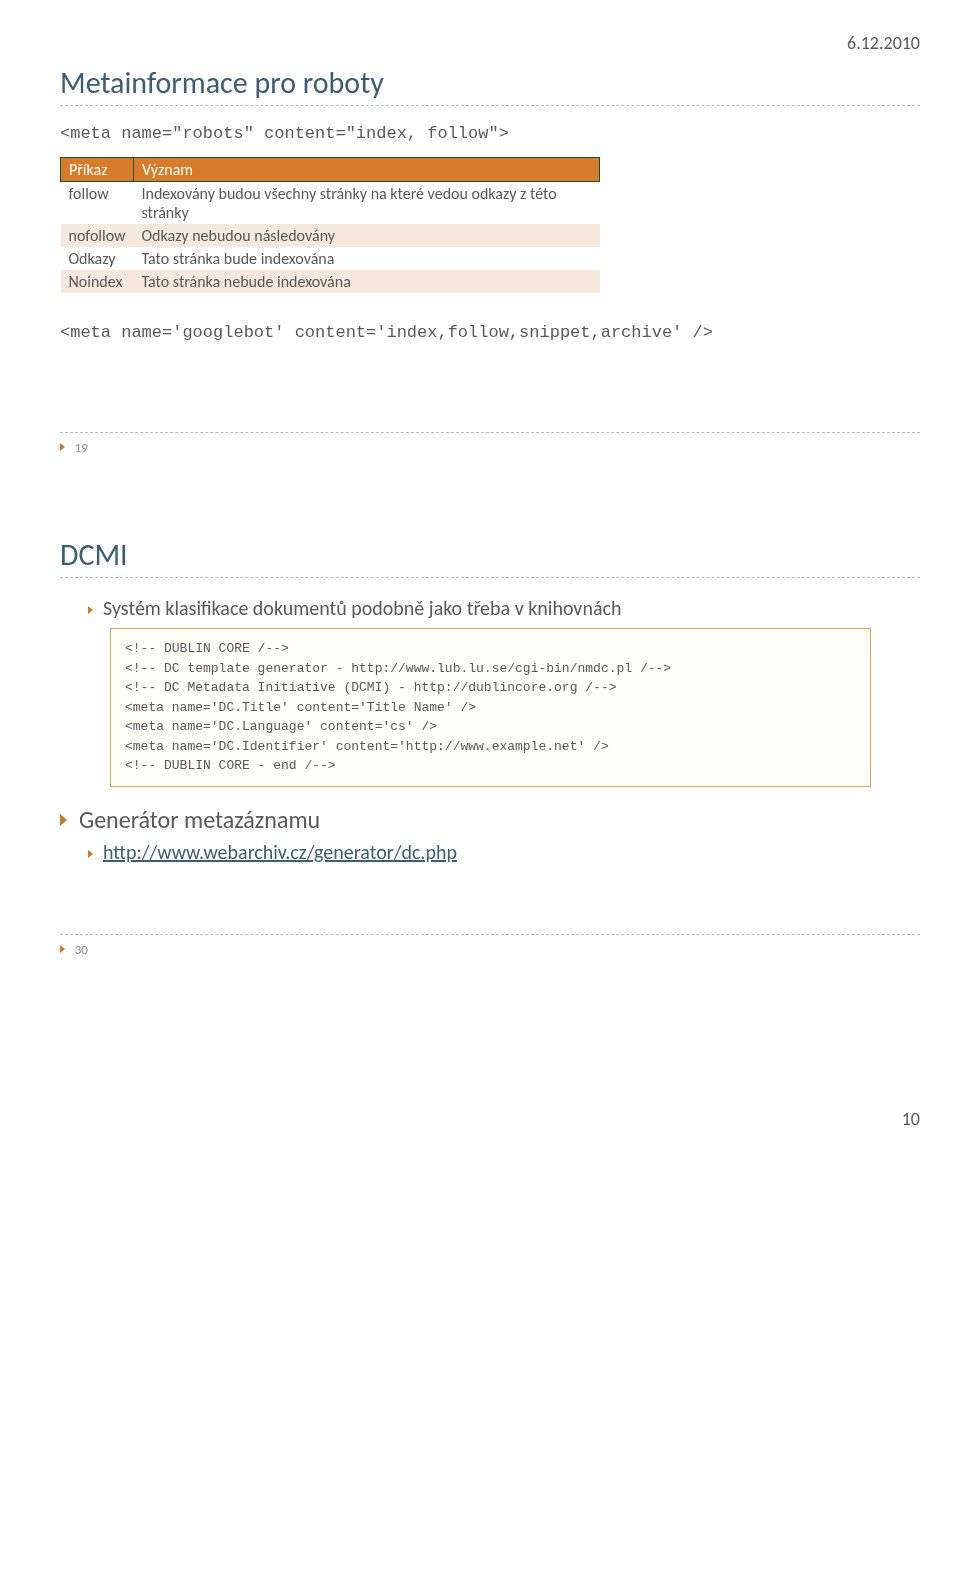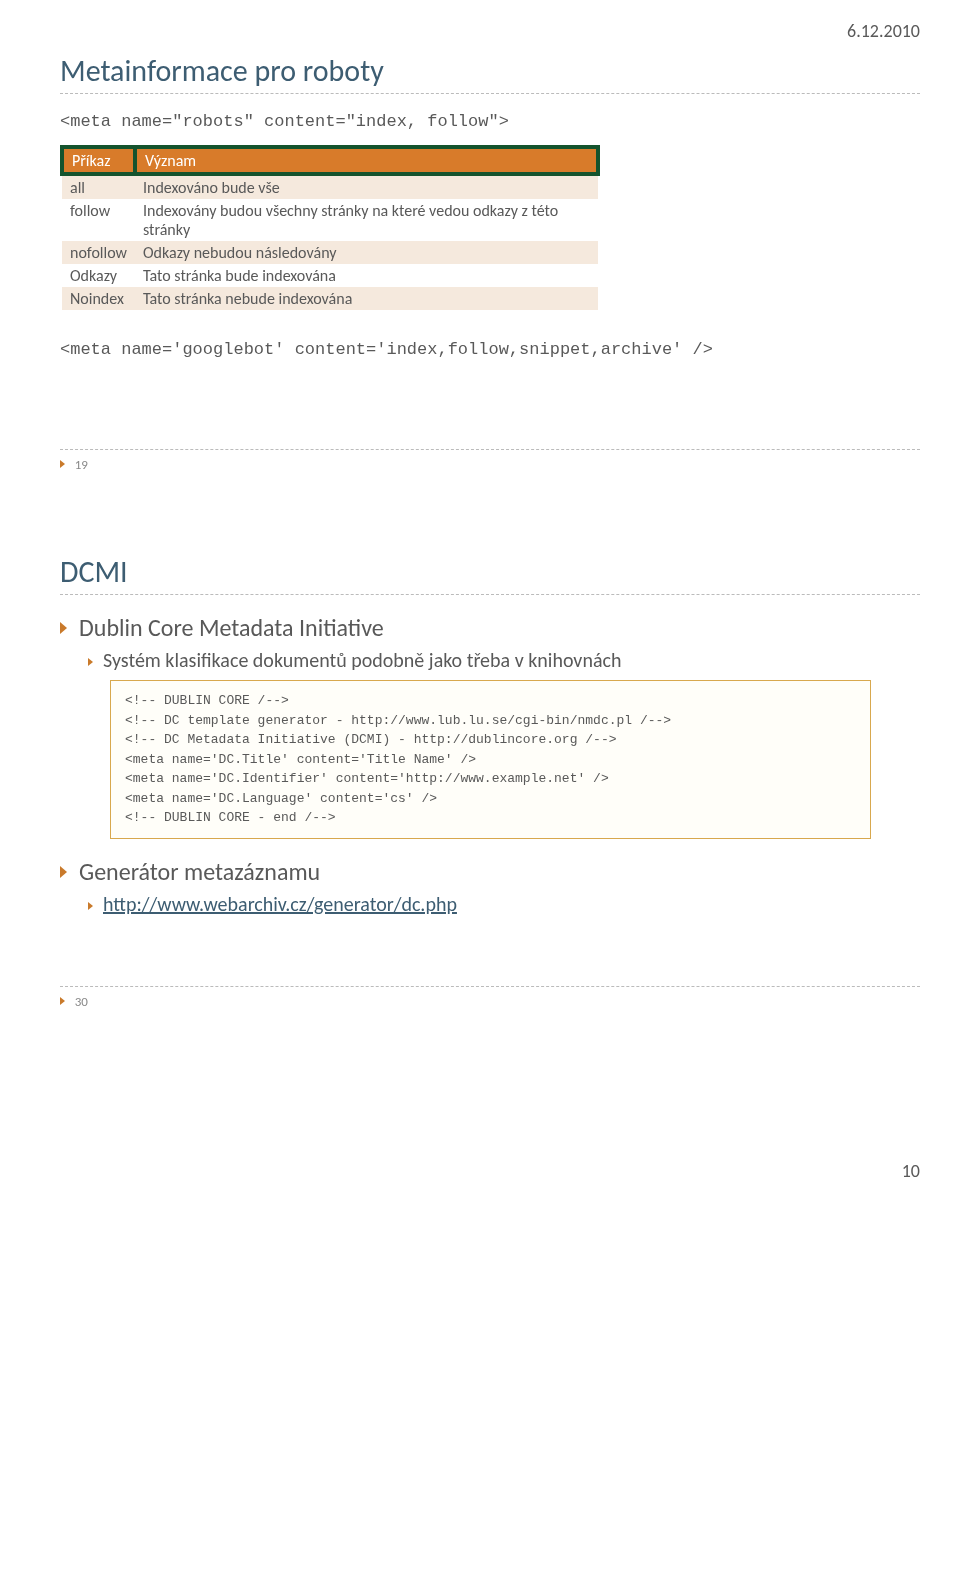--- a/index.html
+++ b/index.html
@@ -12,7 +12,7 @@
   }
   .page-header {
     text-align: right;
-    padding: 20px 40px 10px 0;
+    padding: 32px 40px 10px 0;
     color: #595959;
     font-size: 18px;
   }

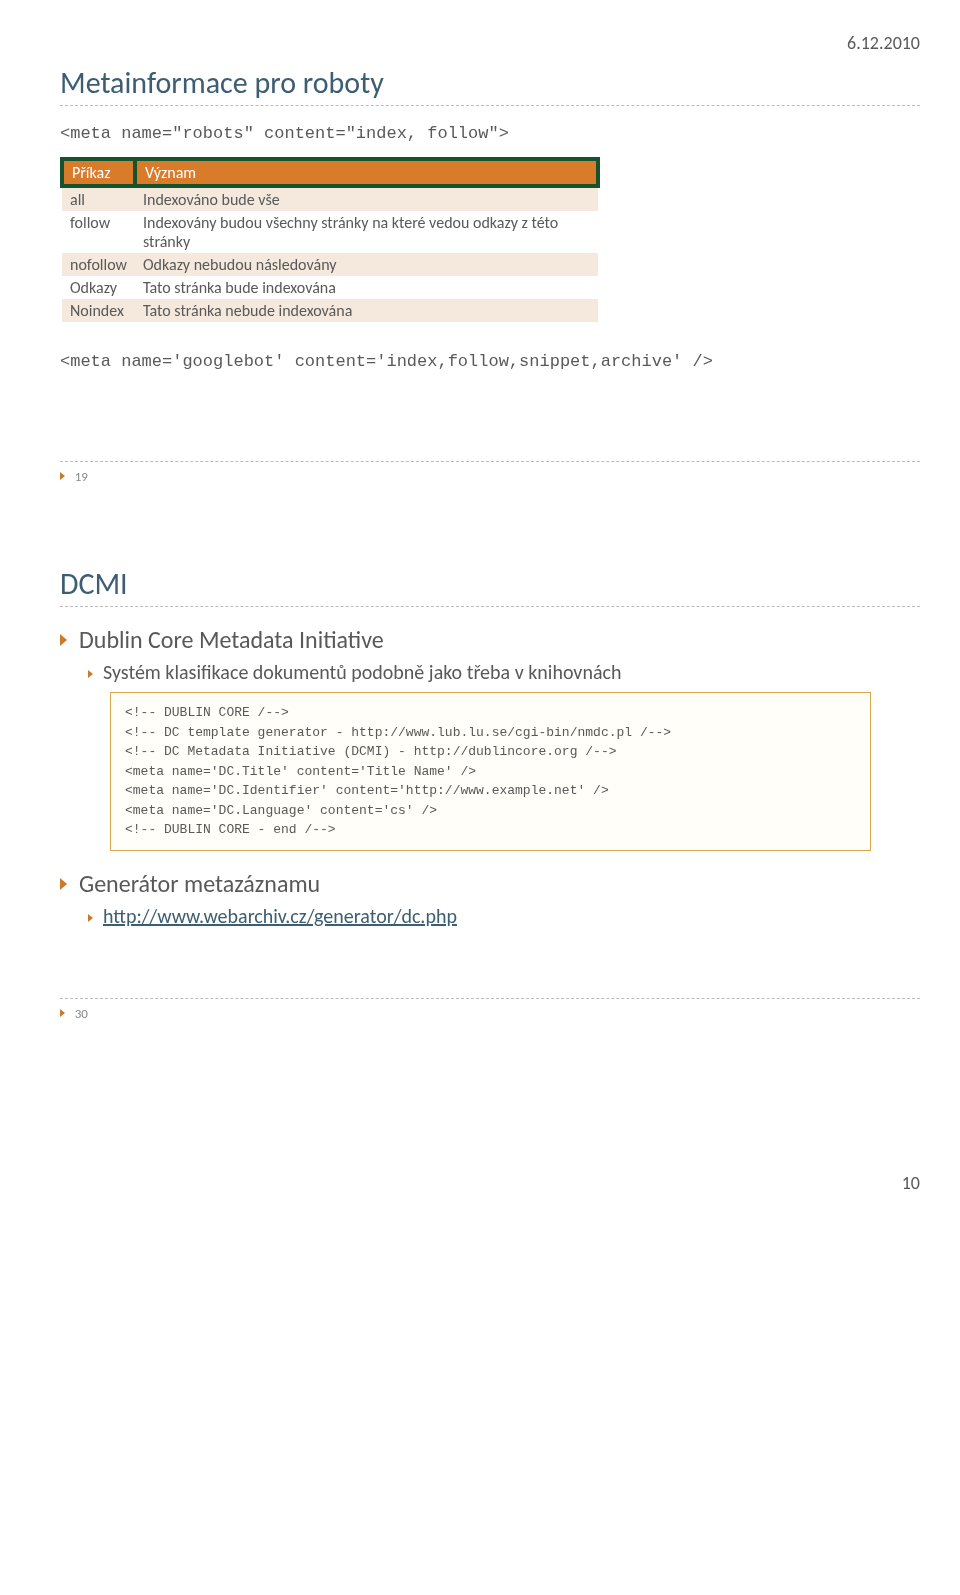--- a/index.html
+++ b/index.html
@@ -47,7 +47,7 @@
     text-align: left;
     font-weight: 400;
     padding: 2px 8px;
-    border: 4px solid #14532d;
+    border: 1px solid #14532d;
   }
   table.robots td {
     padding: 2px 8px;

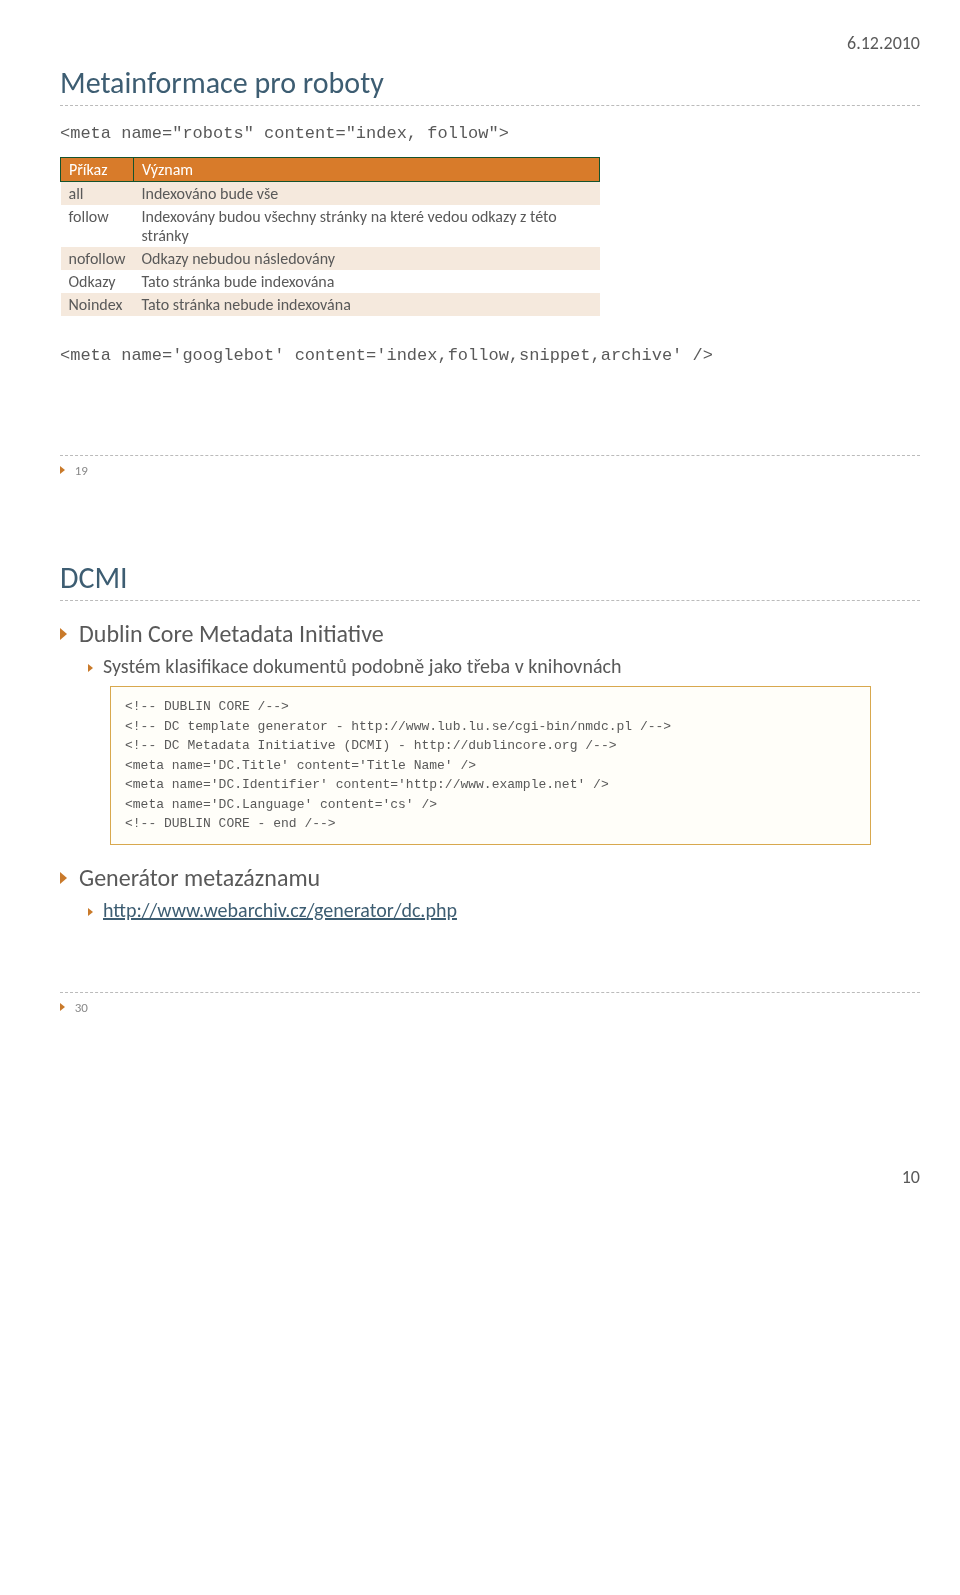--- a/index.html
+++ b/index.html
@@ -129,10 +129,6 @@
         <th>Příkaz</th>
         <th>Význam</th>
       </tr>
-      <tr class="stripe">
-        <td>all</td>
-        <td>Indexováno bude vše</td>
-      </tr>
       <tr>
         <td>follow</td>
         <td>Indexovány budou všechny stránky na které vedou odkazy z této stránky</td>

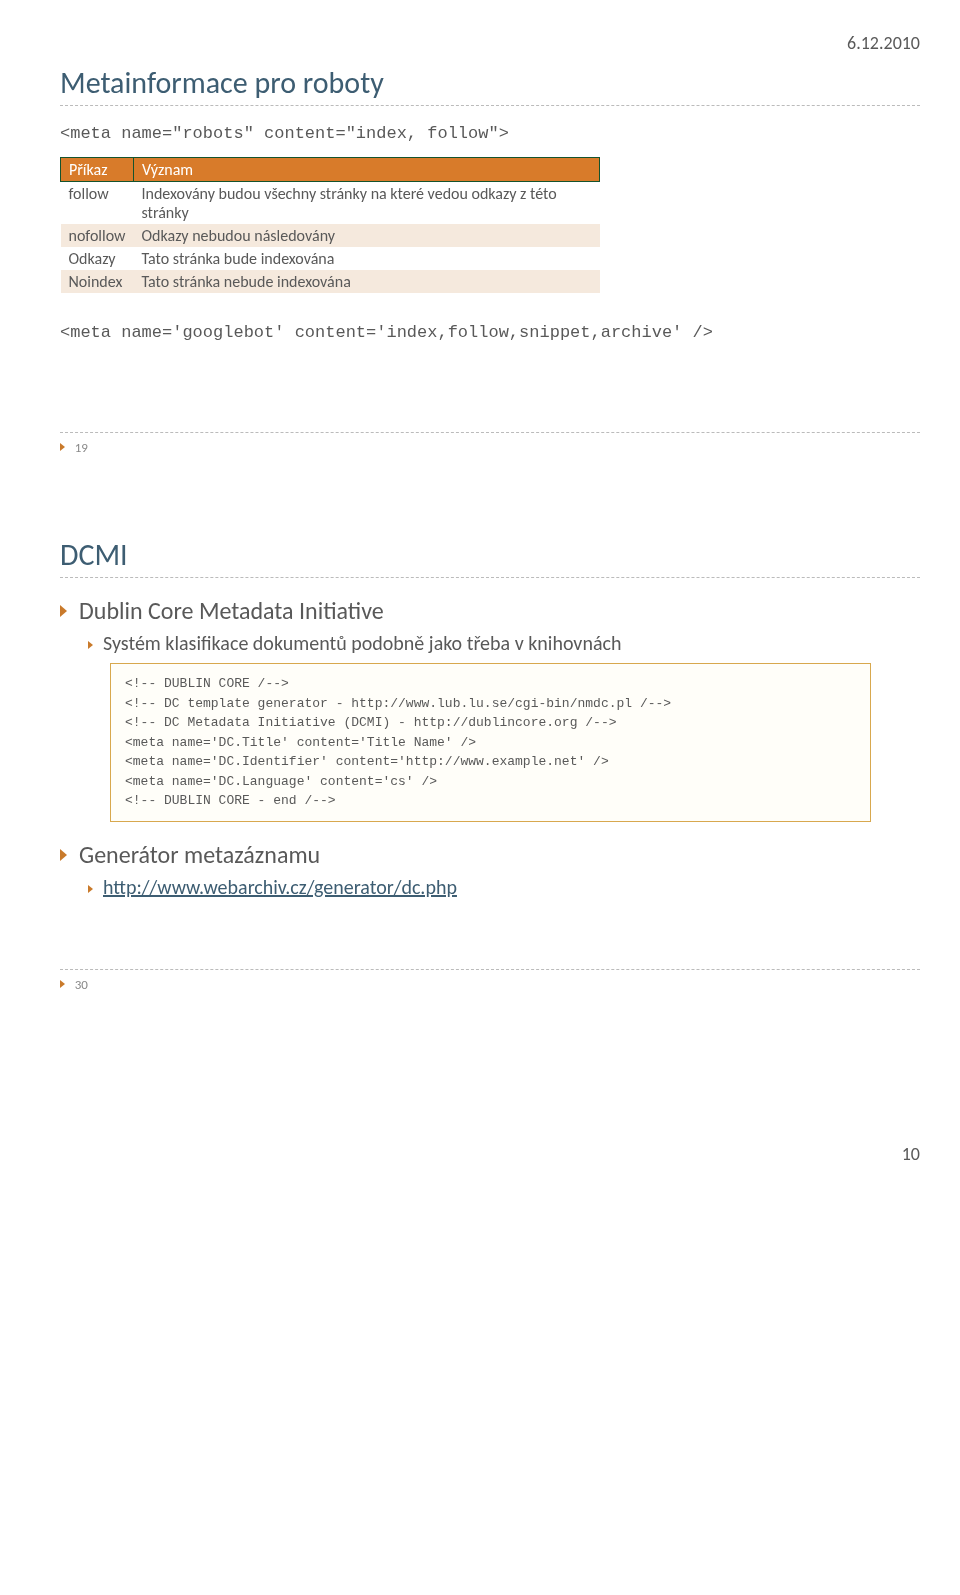--- a/index.html
+++ b/index.html
@@ -159,9 +159,6 @@
   <div class="slide">
     <div class="slide-title">DCMI</div>
 
-    <div class="bullet-l1">
-      <span class="tri"></span><span>Dublin Core Metadata Initiative</span>
-    </div>
     <div class="bullet-l2">
       <span class="tri"></span><span>Systém klasifikace dokumentů podobně jako třeba v knihovnách</span>
     </div>

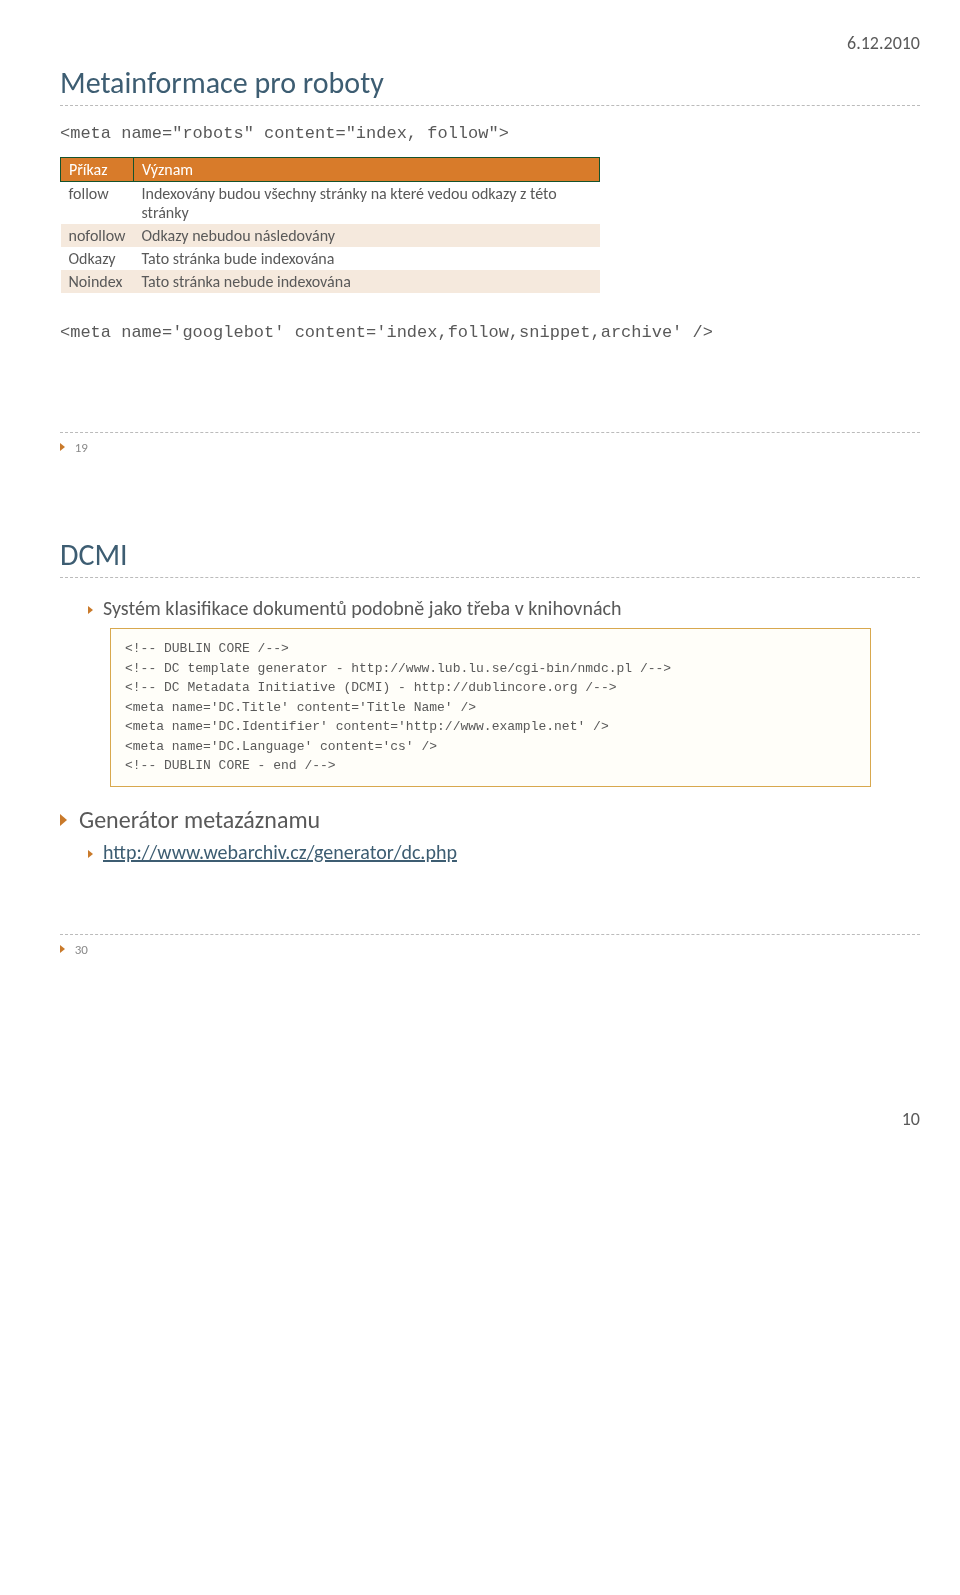--- a/index.html
+++ b/index.html
@@ -168,8 +168,8 @@
       <div>&lt;!-- DC template generator - http://www.lub.lu.se/cgi-bin/nmdc.pl /--&gt;</div>
       <div>&lt;!-- DC Metadata Initiative (DCMI) - http://dublincore.org /--&gt;</div>
       <div>&lt;meta name='DC.Title' content='Title Name' /&gt;</div>
+      <div>&lt;meta name='DC.Language' content='cs' /&gt;</div>
       <div>&lt;meta name='DC.Identifier' content='http://www.example.net' /&gt;</div>
-      <div>&lt;meta name='DC.Language' content='cs' /&gt;</div>
       <div>&lt;!-- DUBLIN CORE - end /--&gt;</div>
     </div>
 

